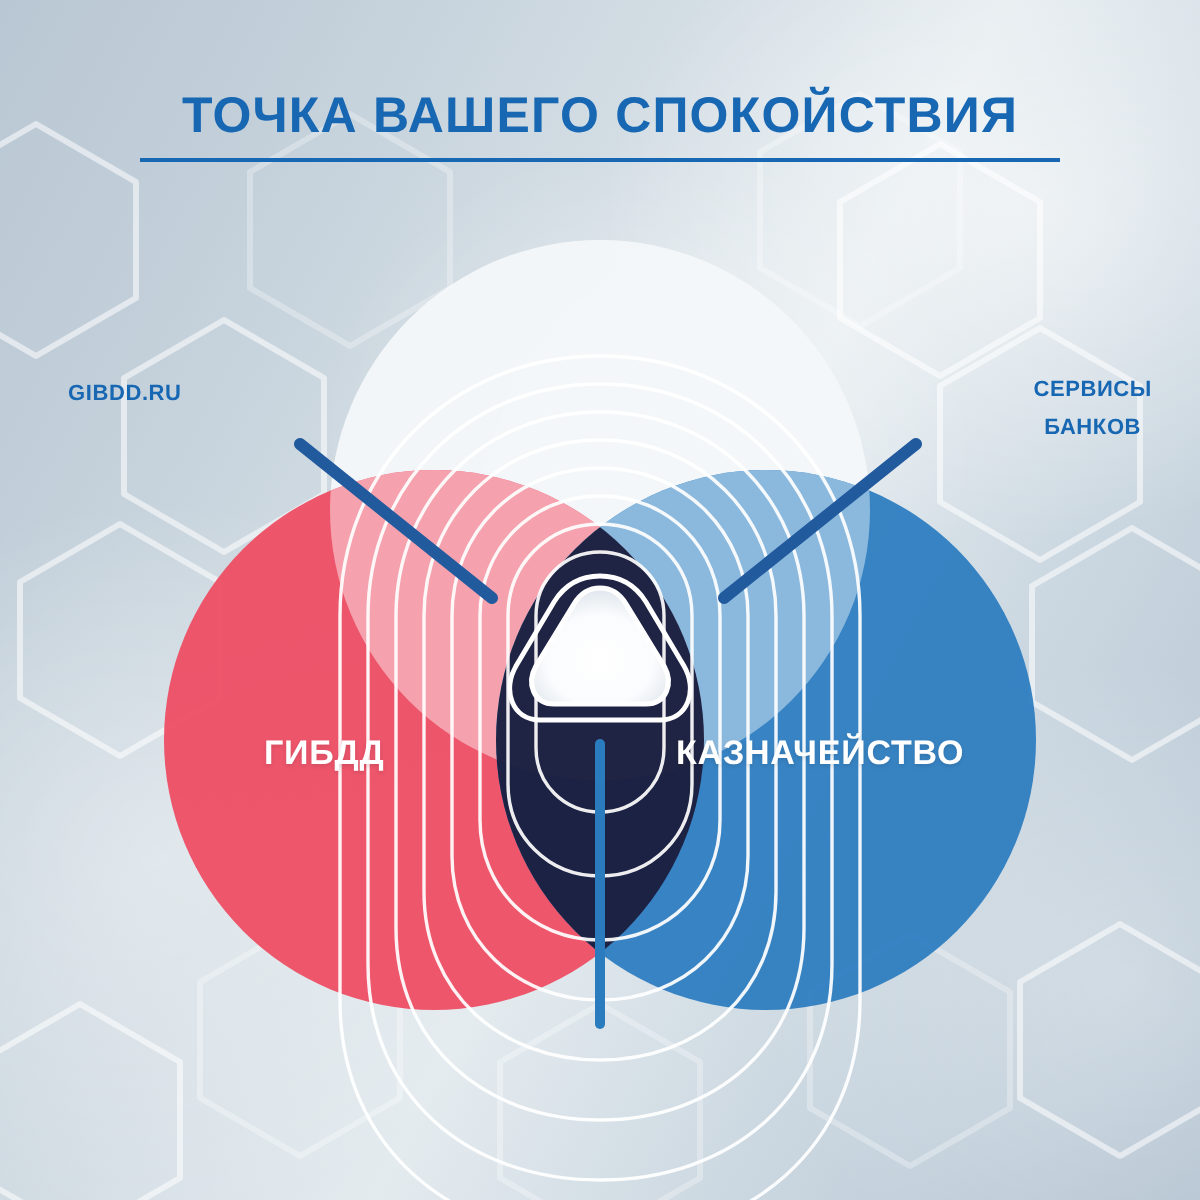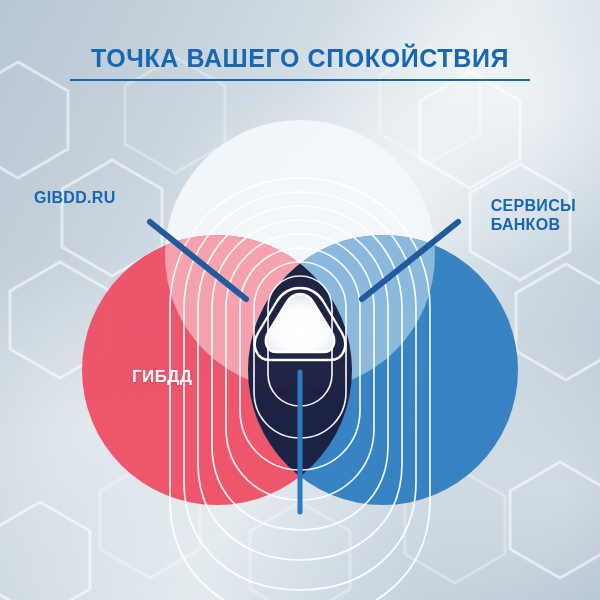--- a/index.html
+++ b/index.html
@@ -76,7 +76,7 @@
   .lbl {
     position: absolute;
     color: #1767b3;
-    font-size: 16px;
+    font-size: 11px;
     font-weight: bold;
     letter-spacing: 0.3px;
     line-height: 19px;

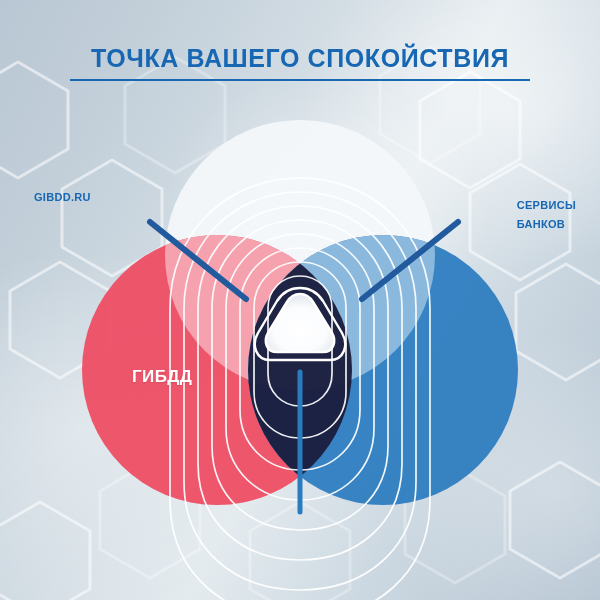--- a/index.html
+++ b/index.html
@@ -84,7 +84,7 @@
   }
   .lbl-gibdd   { left: 34px;  top: 188px; text-align: left; }
   .lbl-fines   { left: 214px; top: 188px; text-align: center; }
-  .lbl-banks   { right: 24px; top: 186px; text-align: left; margin-top: 10px; }
+  .lbl-banks   { right: 24px; top: 186px; text-align: center; }
   .lbl-gosuslugi {
     left: 0; top: 529px; width: 600px;
     text-align: center;

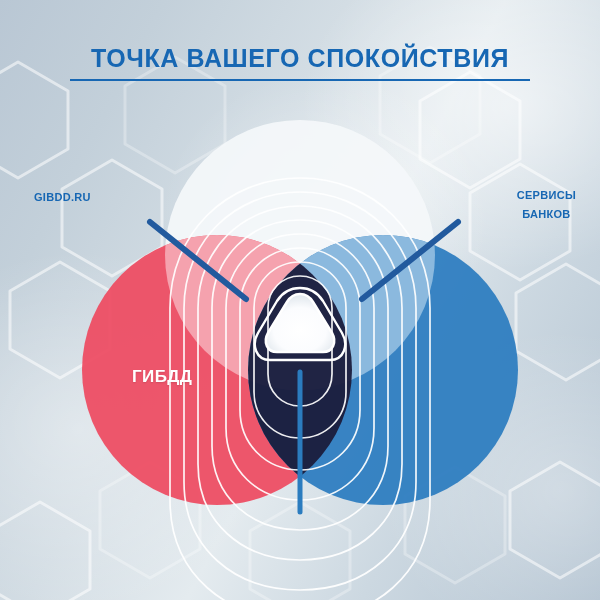--- a/index.html
+++ b/index.html
@@ -237,6 +237,7 @@
 
   <div class="circle-lbl lbl-gibdd-circle">ГИБДД</div>
 
+  <div class="circle-lbl lbl-kazna">КАЗНАЧЕЙСТВО</div>
 
 </div>
 

